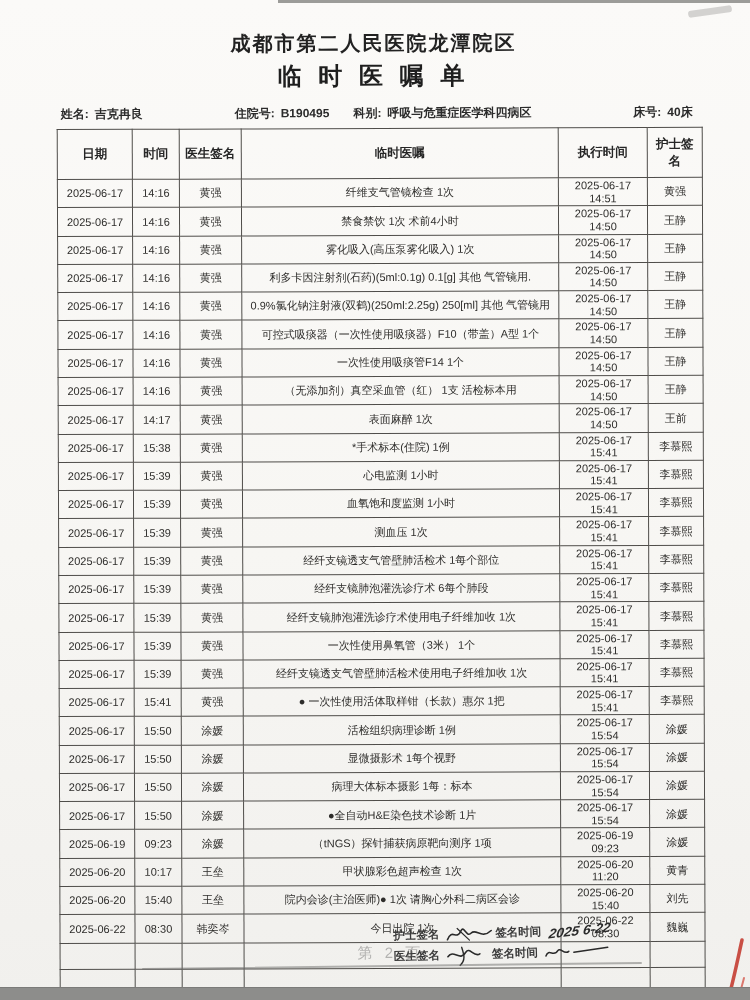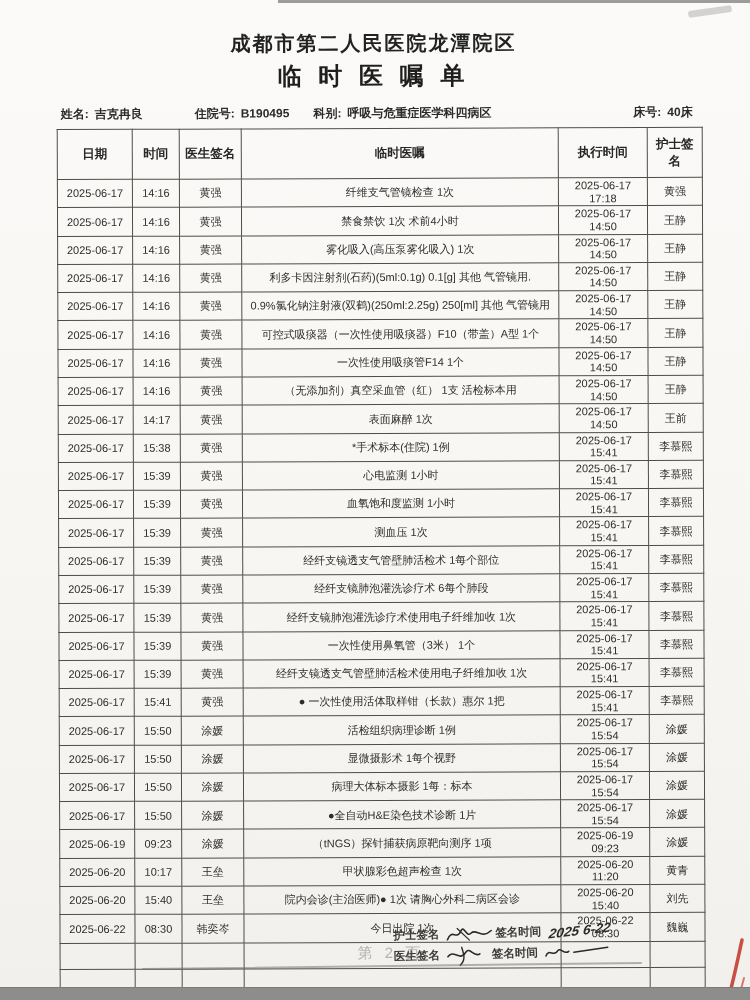--- a/index.html
+++ b/index.html
@@ -30,7 +30,7 @@
     margin:13px 42px 6px 62px; white-space:nowrap;
   }
   .patient-row .lbl { margin-right:6px; }
-  .grp-admission { margin-left:52px; }
+  .grp-admission { margin-left:92px; }
   .grp-dept { margin-left:24px; }
   .spacer { flex:1; }
   .grp-bed { margin-right:14px; }

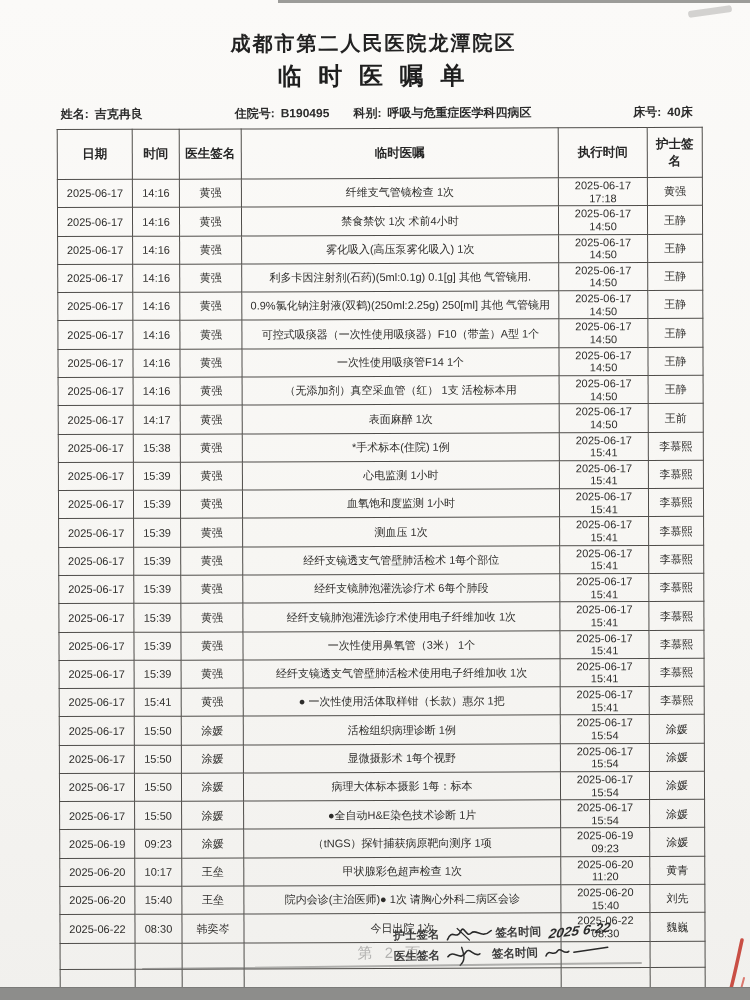--- a/index.html
+++ b/index.html
@@ -148,7 +148,7 @@
         <td class="c-order">纤维支气管镜检查 1次</td>
         <td class="c-exec">
           <span class="exec-d">2025-06-17</span>
-          <span class="exec-t">17:18</span>
+          <span class="exec-t">14:51</span>
         </td>
         <td>黄强</td>
       </tr>

